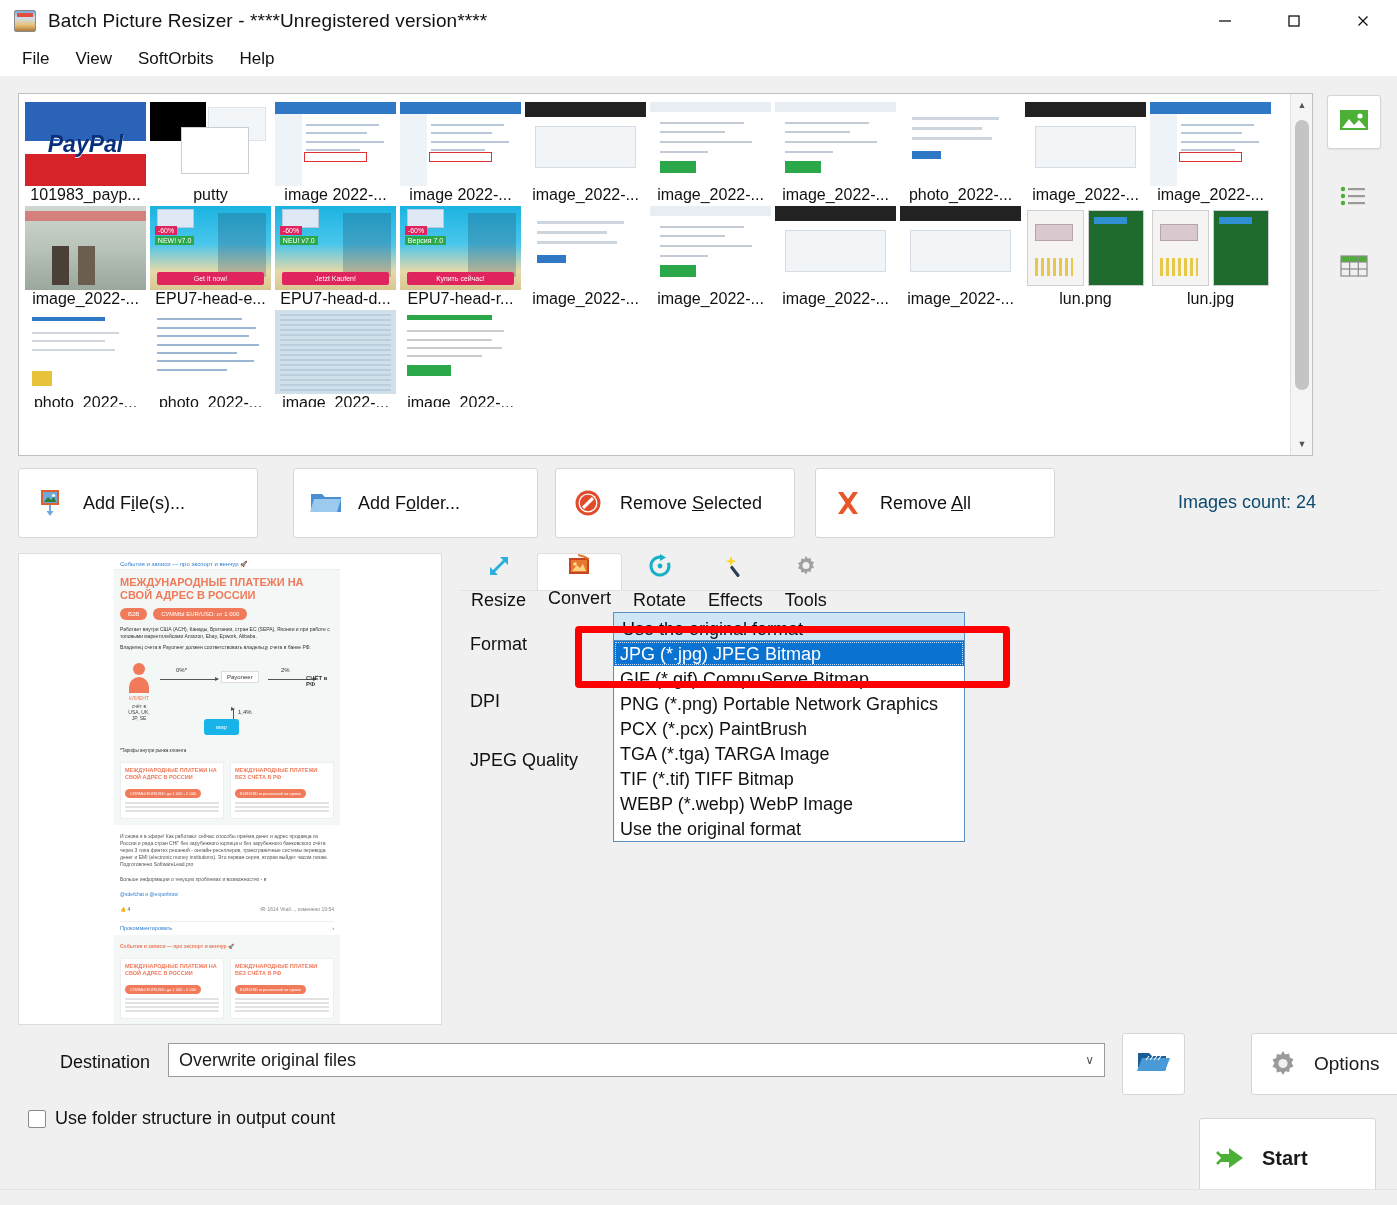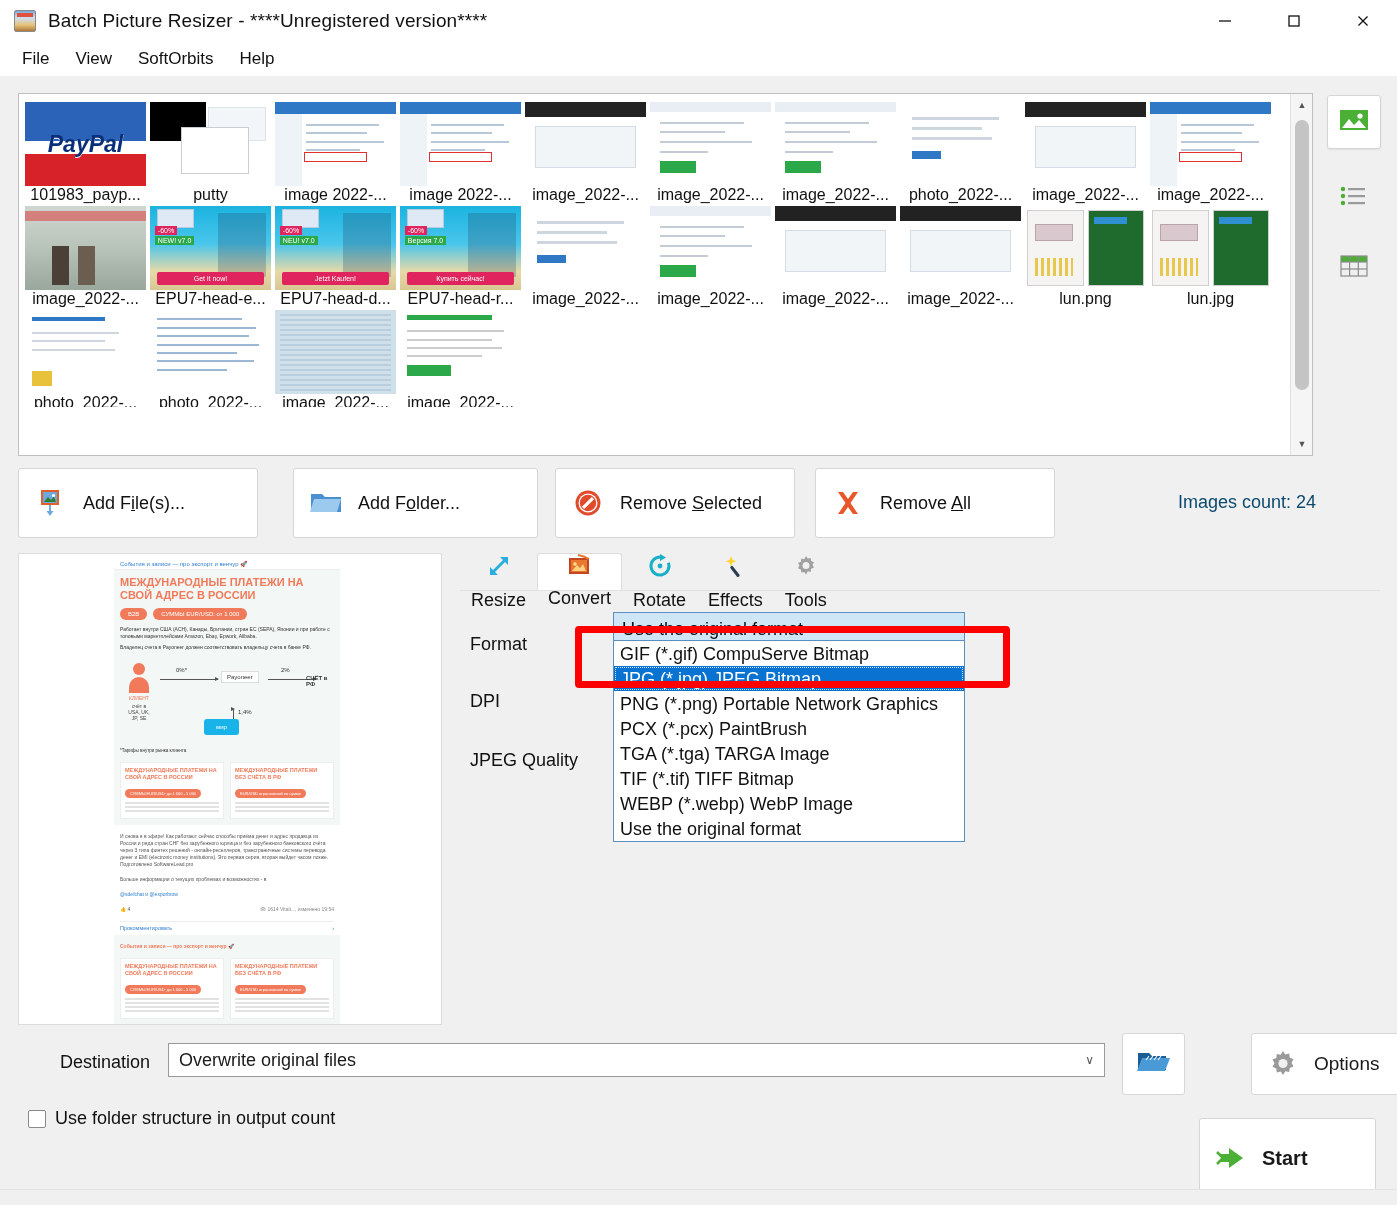--- a/index.html
+++ b/index.html
@@ -740,8 +740,8 @@
   </div>
 
   <div class="droplist" id="format-droplist">
+      <div class="dopt sel">JPG (*.jpg) JPEG Bitmap</div>
       <div class="dopt">GIF (*.gif) CompuServe Bitmap</div>
-      <div class="dopt sel">JPG (*.jpg) JPEG Bitmap</div>
       <div class="dopt">PNG (*.png) Portable Network Graphics</div>
       <div class="dopt">PCX (*.pcx) PaintBrush</div>
       <div class="dopt">TGA (*.tga) TARGA Image</div>

